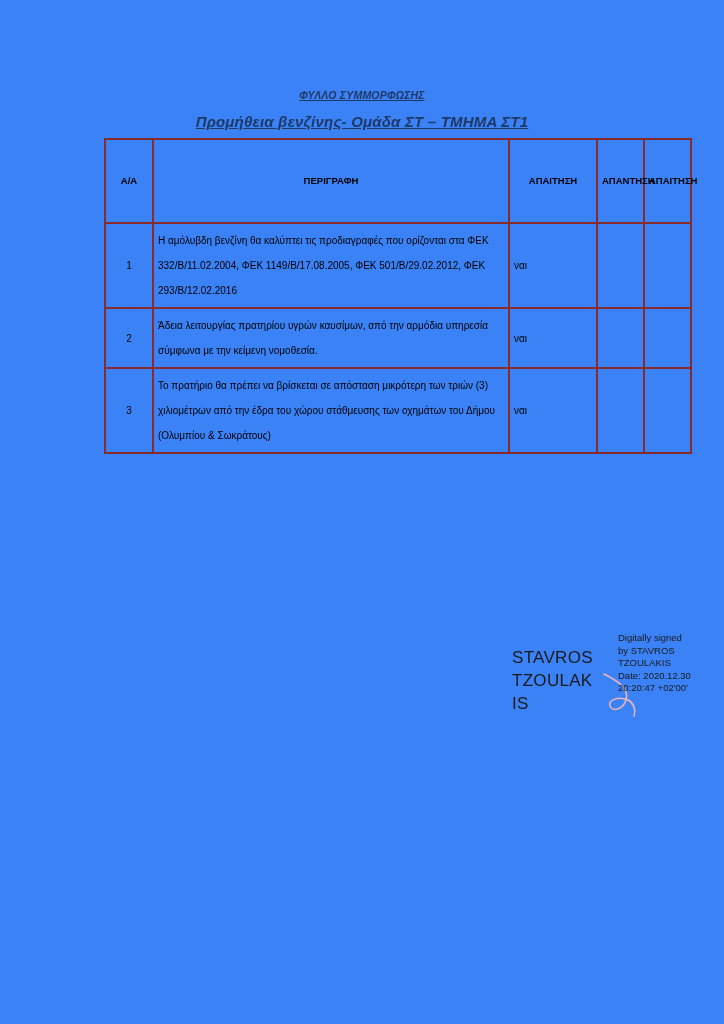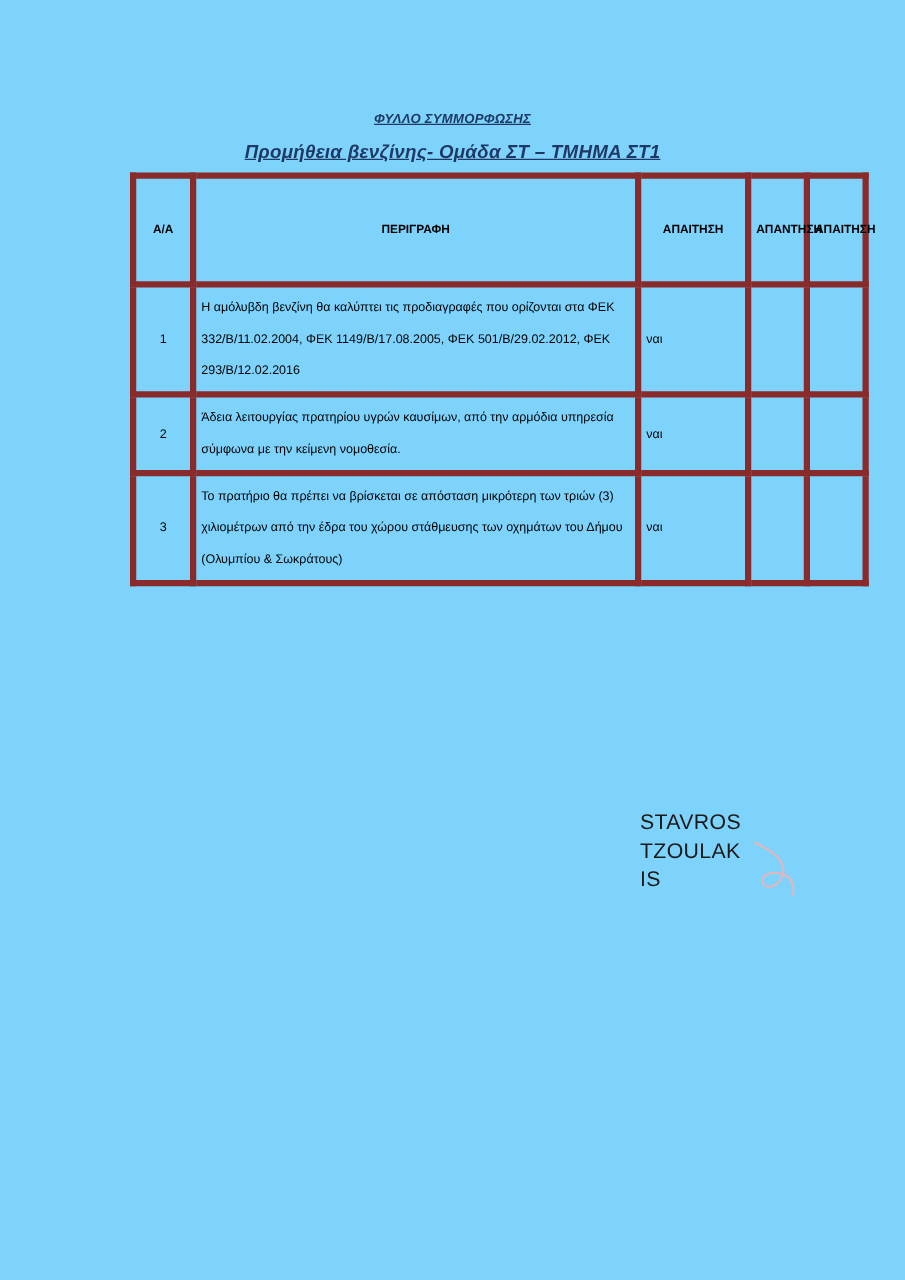--- a/index.html
+++ b/index.html
@@ -20,7 +20,7 @@
     left: 0; top: 0;
     width: 724px;
     height: 1024px;
-    background: #7dd3fc;
+    background: #3b82f6;
   }
   .doc-body {
     position: absolute;

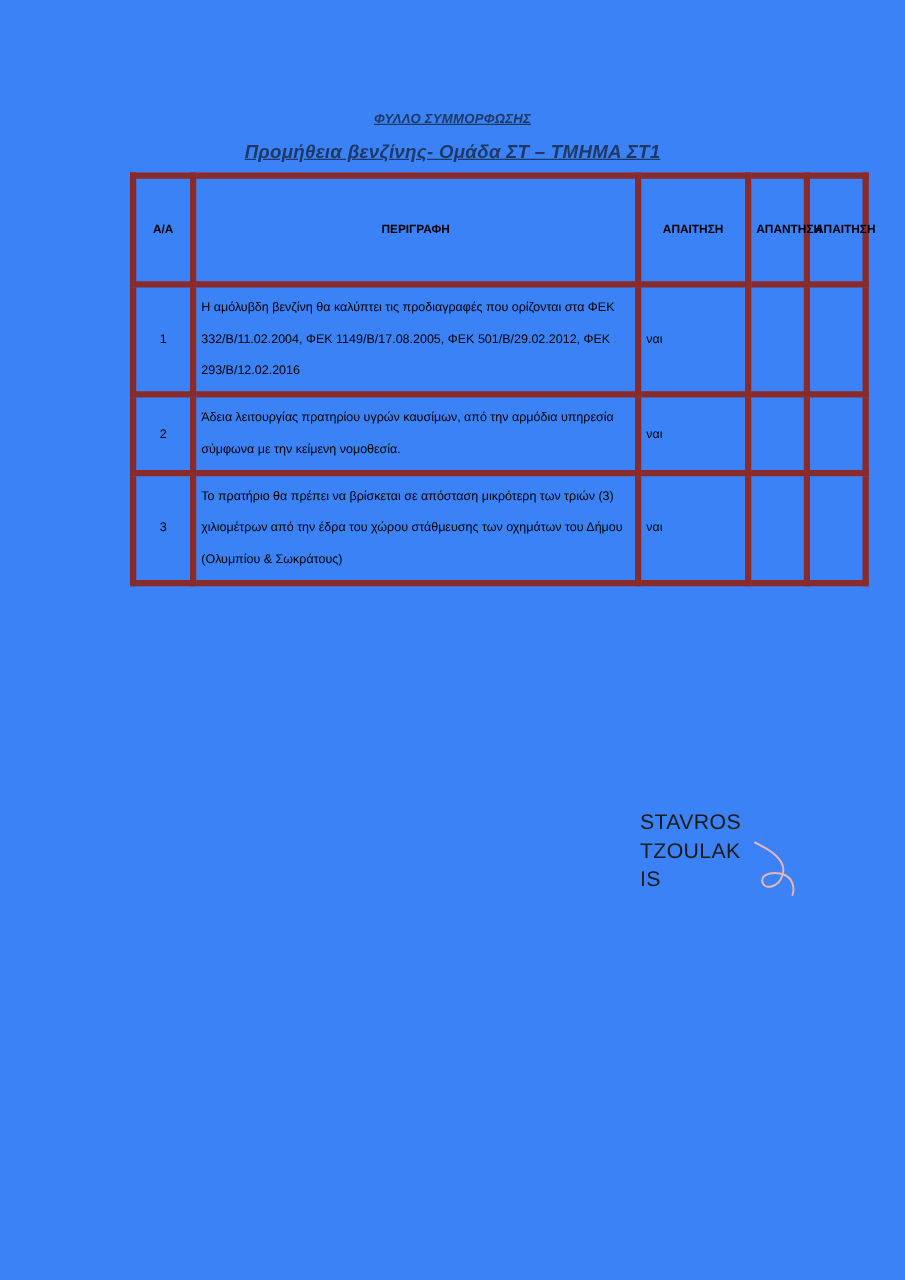--- a/index.html
+++ b/index.html
@@ -59,7 +59,7 @@
     table-layout: fixed;
   }
   table.sheet td, table.sheet th {
-    border: 5px solid #4d7c0f;
+    border: 2px solid #4d7c0f;
     border-color: #8a2b2b;
     padding: 4px;
     vertical-align: middle;

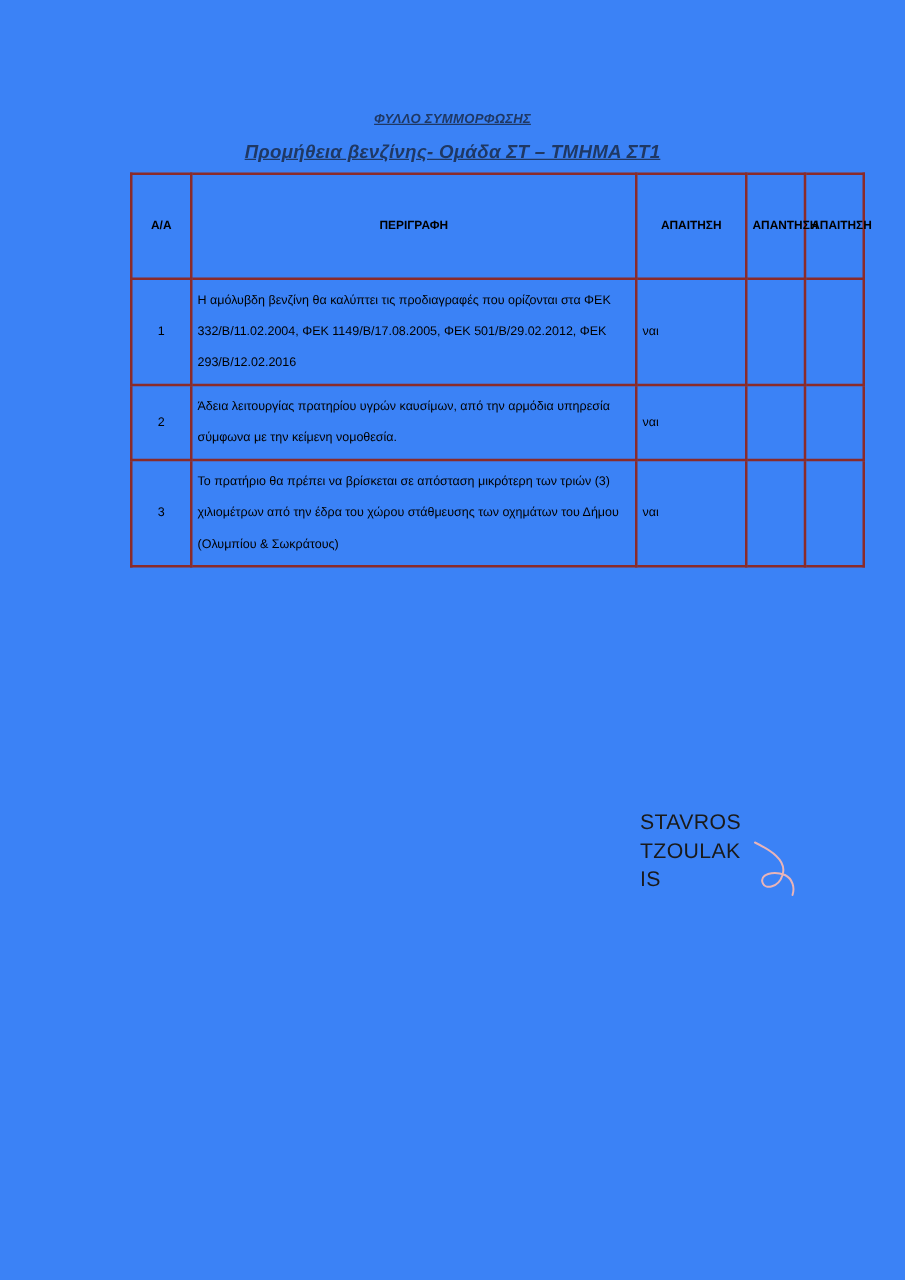--- a/index.html
+++ b/index.html
@@ -197,6 +197,13 @@
     <svg class="sig-swash" viewBox="0 0 40 48">
       <path d="M4 4 C 16 10, 30 18, 26 30 C 23 40, 12 42, 10 36 C 8 30, 18 26, 28 30 C 34 33, 36 40, 34 46" fill="none" stroke="#e8b4b8" stroke-width="1.6" stroke-linecap="round"></path>
     </svg>
+    <div class="sig-details">
+      <div>Digitally signed</div>
+      <div>by STAVROS</div>
+      <div>TZOULAKIS</div>
+      <div>Date: 2020.12.30</div>
+      <div>20:20:47 +02'00'</div>
+    </div>
   </div>
 
 </div>

